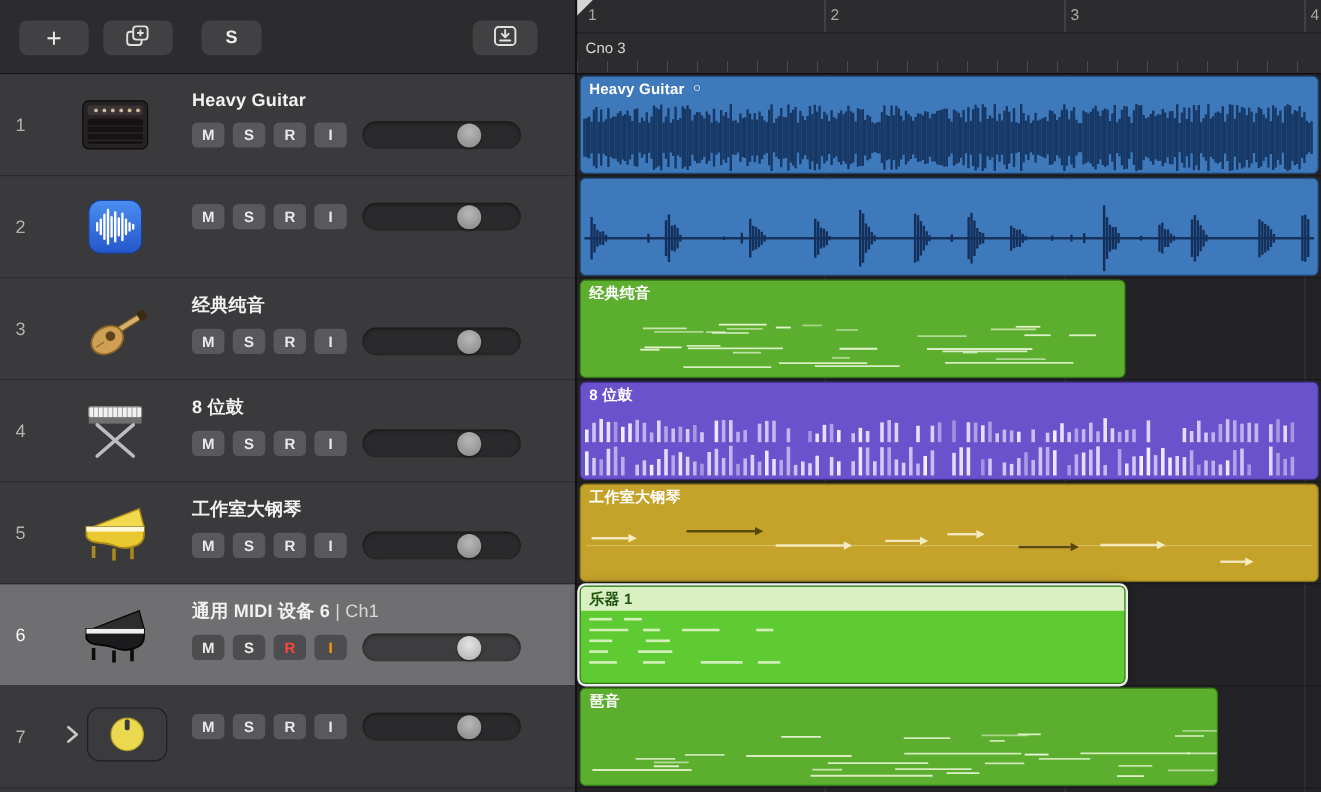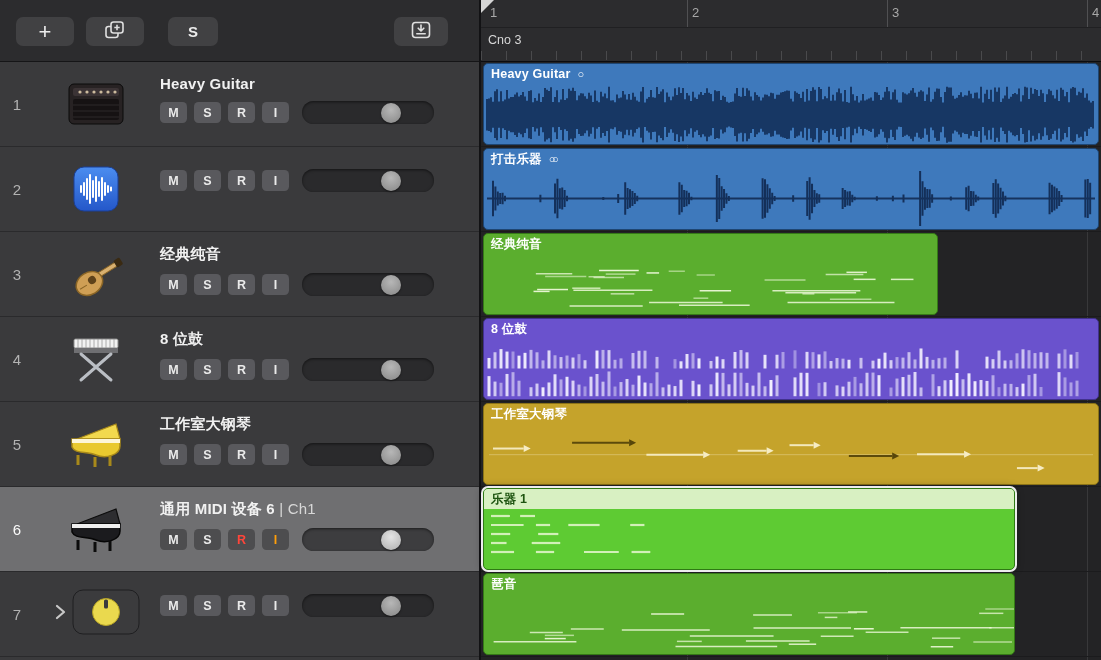--- a/index.html
+++ b/index.html
@@ -602,10 +602,6 @@
       </div>
       <div class="lane">
         <div class="region" style="width: 616px; background: rgb(62, 121, 188); border: 1px solid rgb(30, 70, 115);">
-          <div class="rtitle" style="color: rgb(255, 255, 255);">
-              <span>打击乐器</span>
-              <span class="rbadge">○○</span>
-            </div>
           <div class="rbody">
               <svg width="612" height="59">
                 <line x1="2" y1="29.5" x2="610" y2="29.5" stroke="#14305a" stroke-width="2" opacity="0.95"></line>

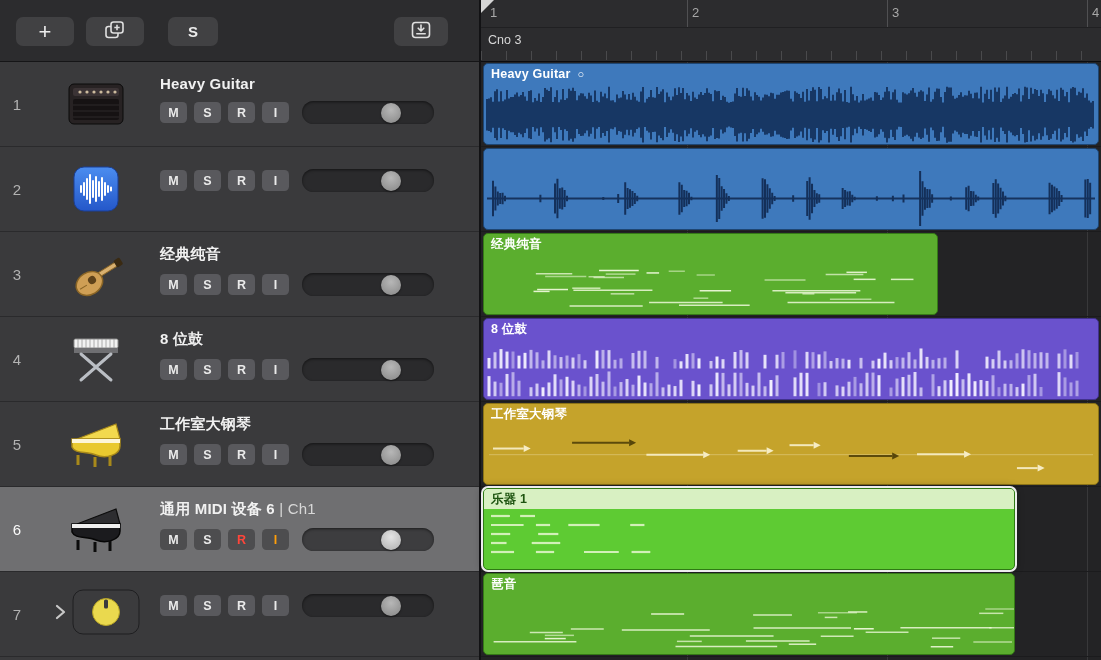--- a/index.html
+++ b/index.html
@@ -942,7 +942,7 @@
         </div>
       </div>
       <div class="lane">
-        <div class="region sel" style="width: 532px; background: rgb(94, 203, 51); border: 1px solid rgb(47, 122, 20);">
+        <div class="region sel" style="width: 455px; background: rgb(94, 203, 51); border: 1px solid rgb(47, 122, 20);">
           <div class="rtitle" style="color: rgb(30, 84, 16); background: rgb(216, 240, 194);">
               <span>乐器 1</span>
               <span class="rbadge"></span>

